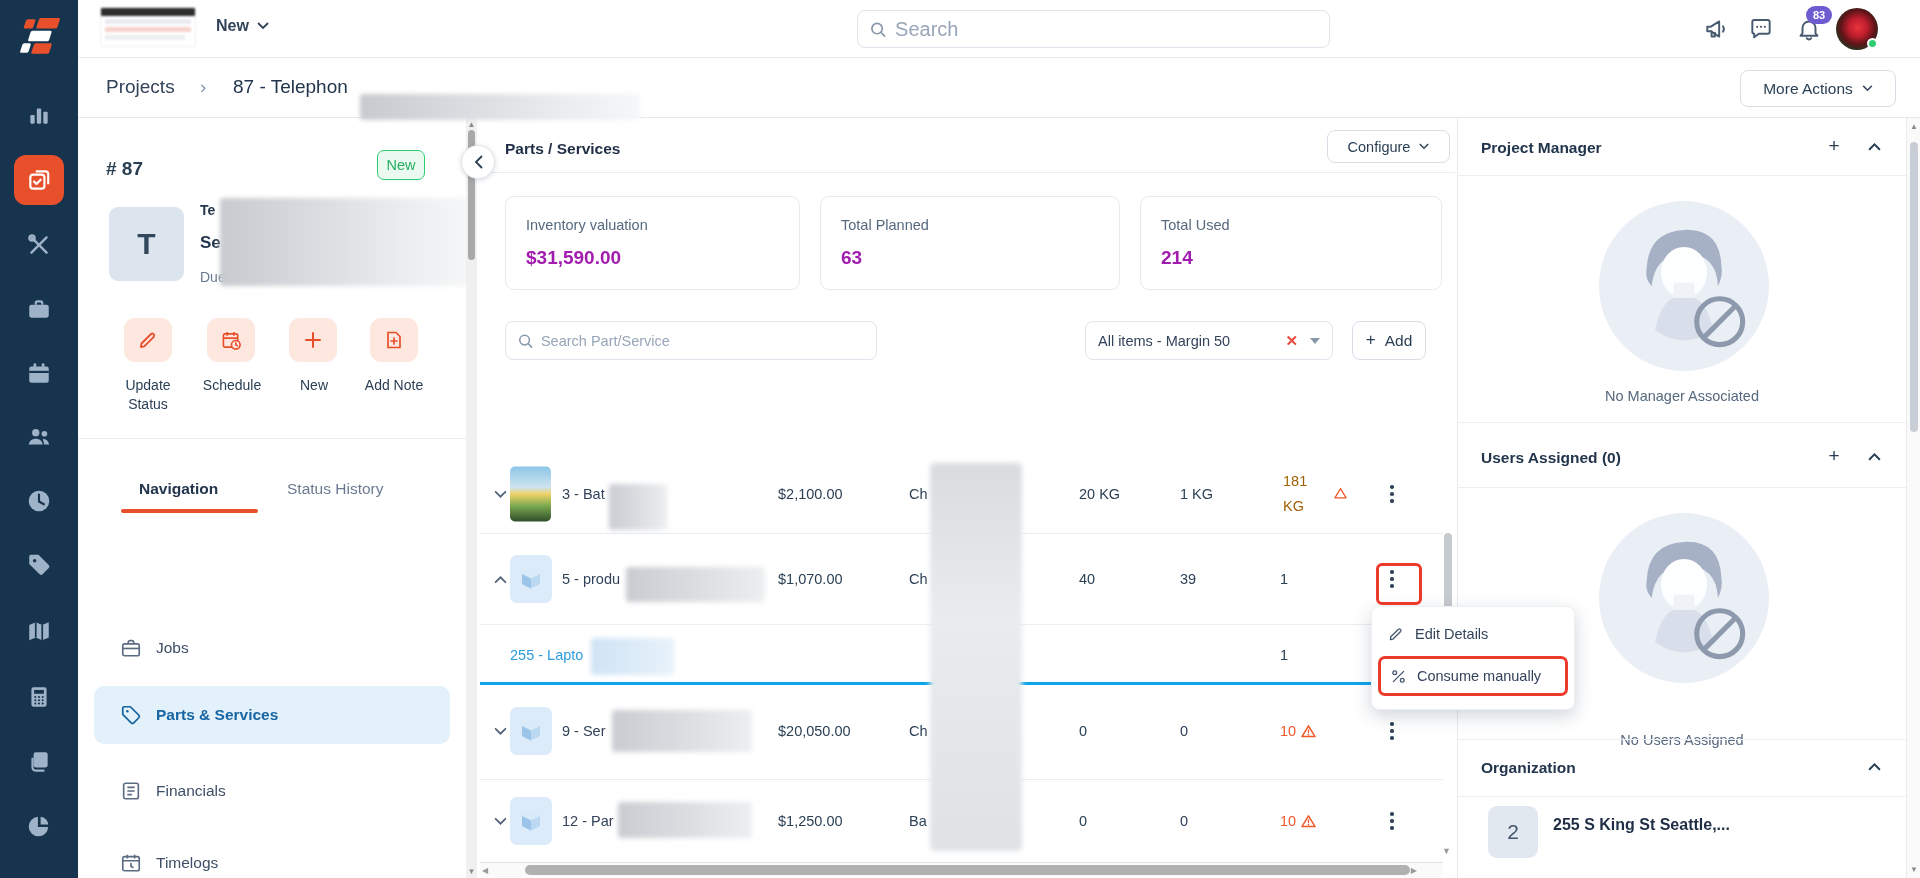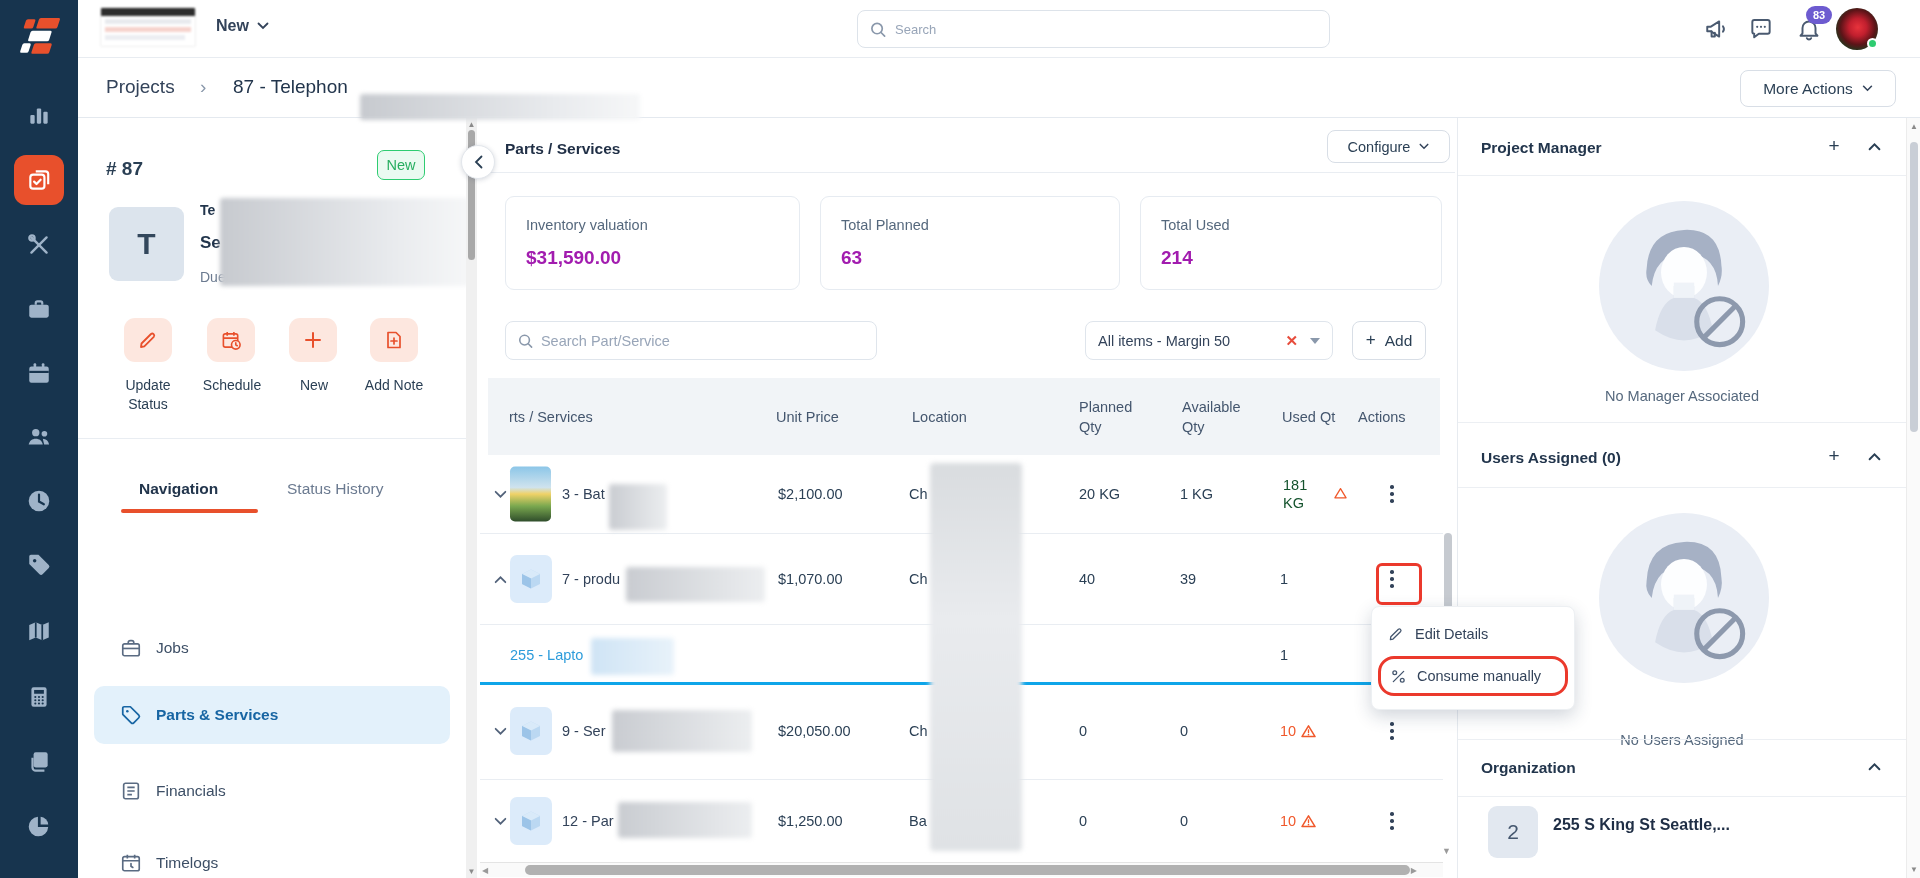--- a/index.html
+++ b/index.html
@@ -22,7 +22,7 @@
   .logo-thumb .r3 { height:5px; margin:3px 10px 0 4px; background:#eceef2; }
   .new-menu { position:absolute; left:138px; top:17px; font-size:16px; font-weight:600; color:#33435A; display:flex; gap:8px; align-items:center; cursor:pointer; }
   .search-box { position:absolute; left:779px; top:10px; width:473px; height:38px; border:1px solid #DDE3EA; border-radius:8px; display:flex; align-items:center; padding:0 12px; gap:9px; }
-  .search-box input { border:none; outline:none; font-size:13px; color:#ef4444; width:100%; font-family:"Liberation Sans",sans-serif; }
+  .search-box input { border:none; outline:none; font-size:20px; color:#ef4444; width:100%; font-family:"Liberation Sans",sans-serif; }
   .search-box input::placeholder { color:#98A5B8; }
   .top-ic { position:absolute; top:16px; color:#4A5A70; cursor:pointer; }
   .badge-purple { position:absolute; left:1728px; top:6px; min-width:26px; height:18px; background:#6D5BD0; color:#fff; font-size:11px; font-weight:700; border-radius:9px; display:flex; align-items:center; justify-content:center; padding:0 5px; z-index:2; }

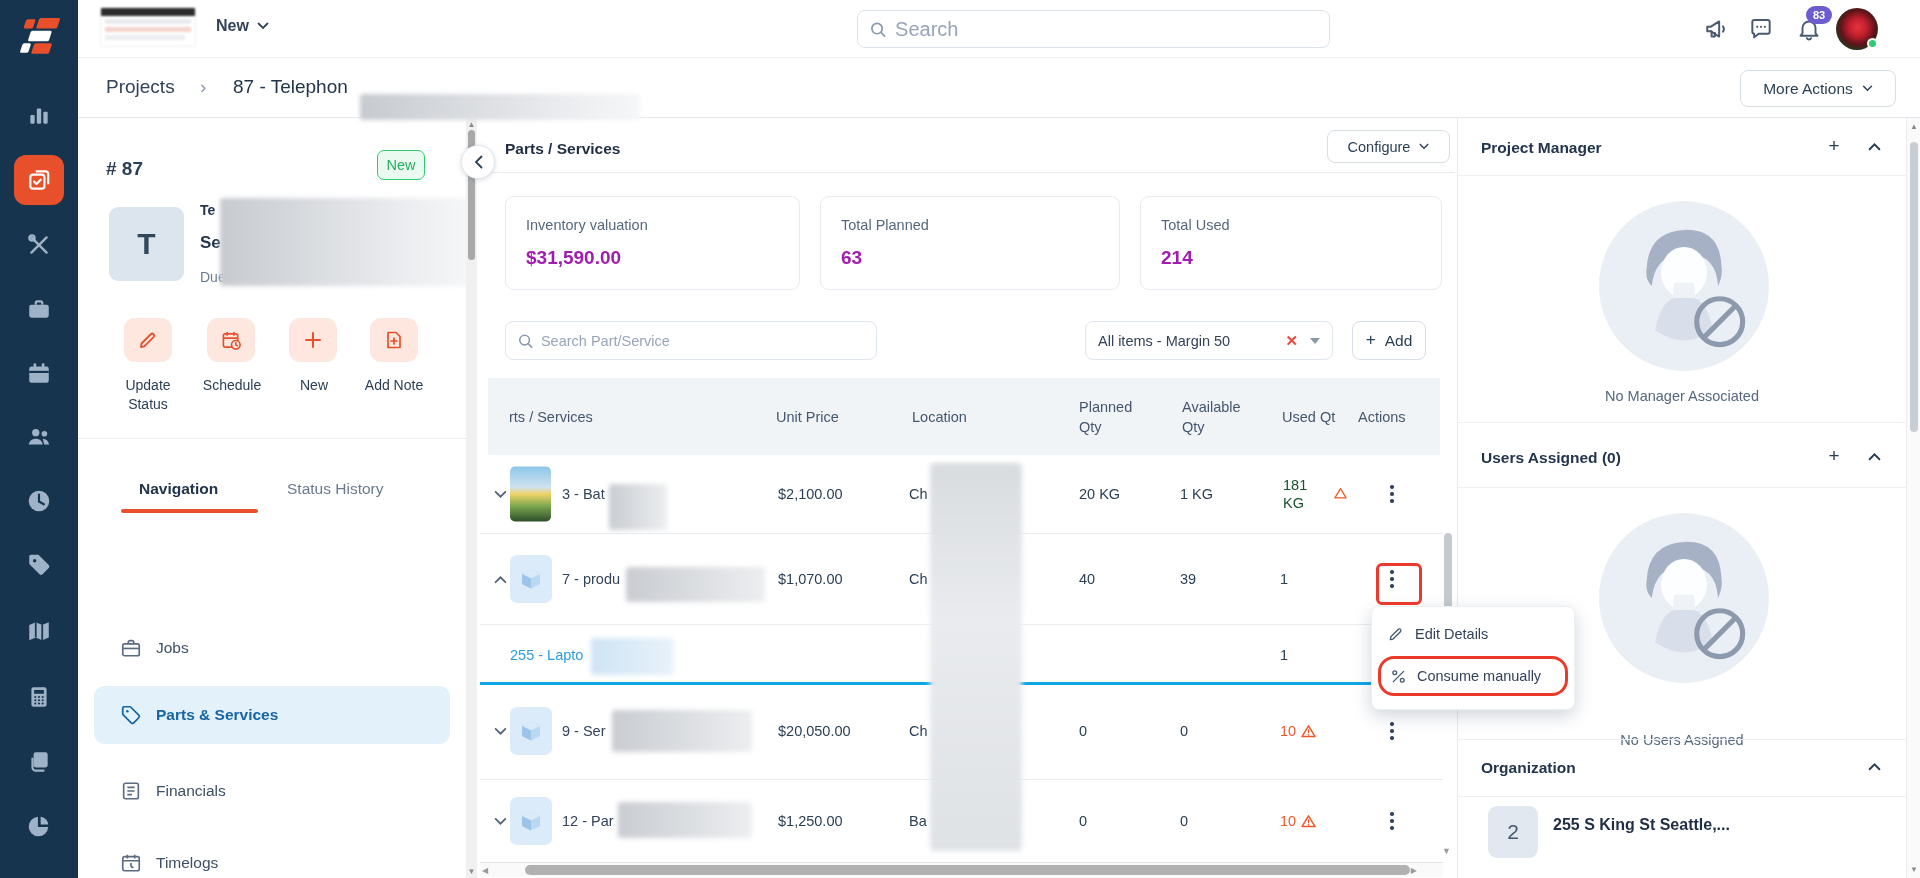--- a/index.html
+++ b/index.html
@@ -401,15 +401,6 @@
     <span>Add</span>
   </button>
 
-  <div class="thead">
-    <div class="th" style="left:21px">rts / Services</div>
-    <div class="th" style="left:288px">Unit Price</div>
-    <div class="th" style="left:424px">Location</div>
-    <div class="th" style="left:591px;width:62px">Planned Qty</div>
-    <div class="th" style="left:694px;width:66px">Available Qty</div>
-    <div class="th" style="left:794px">Used Qt</div>
-    <div class="th" style="left:870px">Actions</div>
-  </div>
 
   <div class="locblur"></div>
 

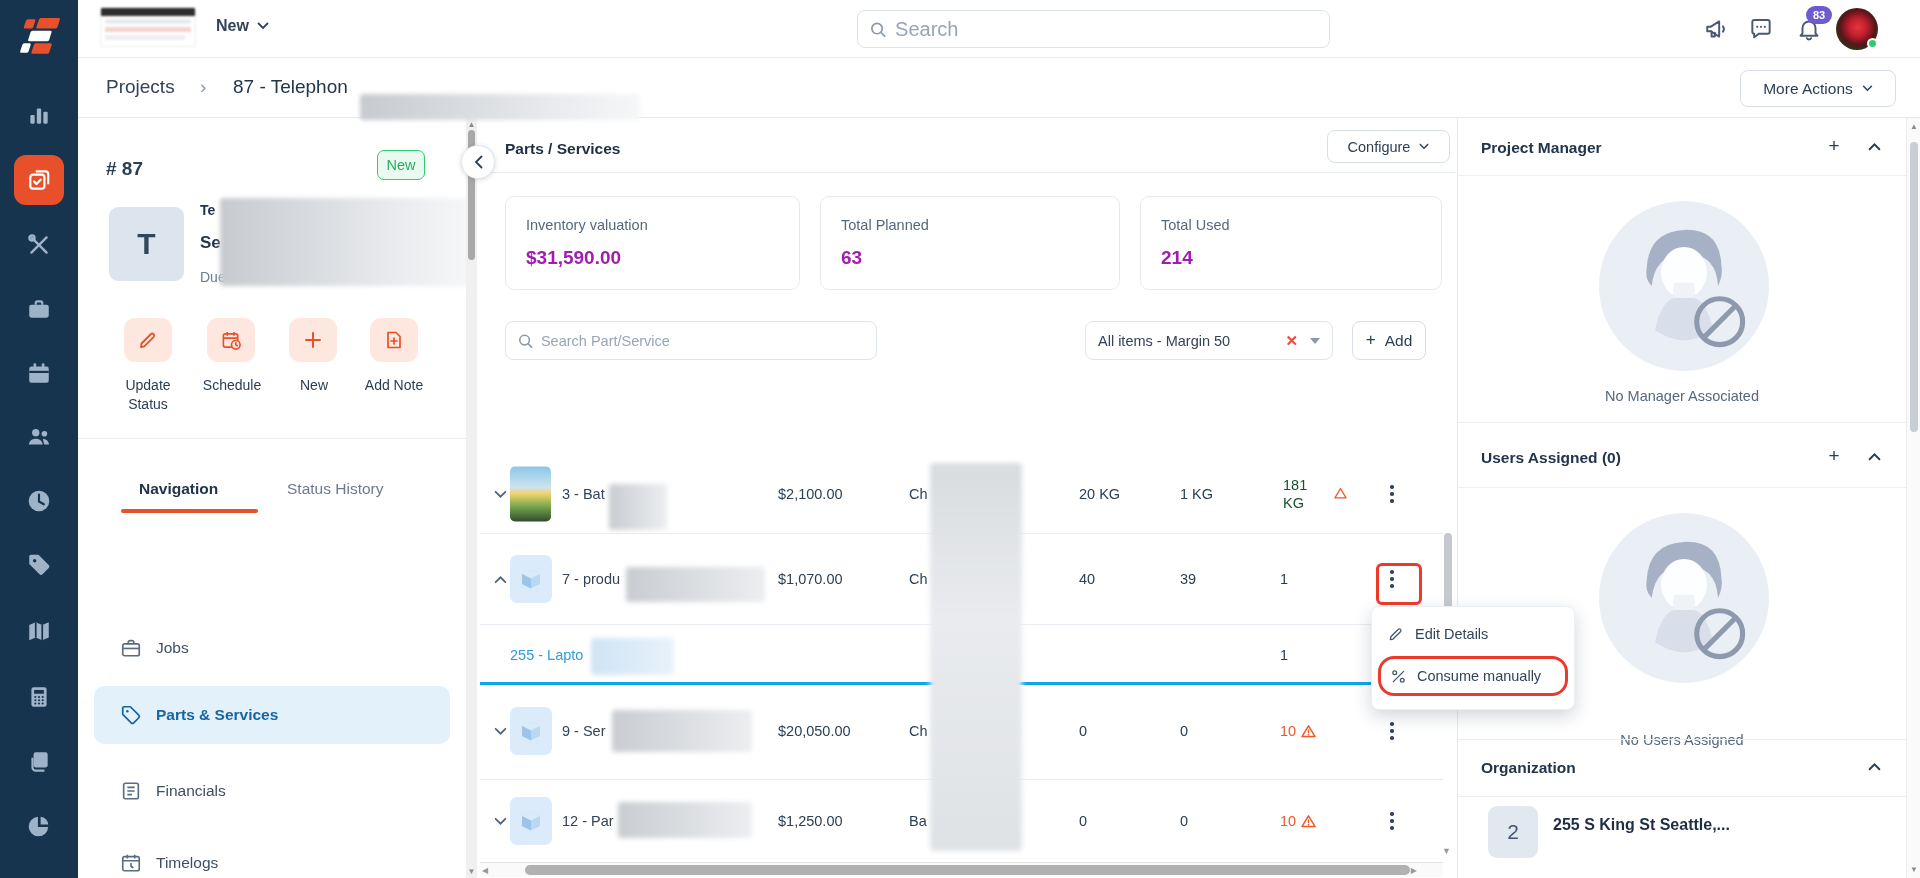--- a/index.html
+++ b/index.html
@@ -417,7 +417,7 @@
     <div class="cell" style="left:429px">Ch</div>
     <div class="cell" style="left:599px">20 KG</div>
     <div class="cell" style="left:700px">1 KG</div>
-    <div class="cell" style="left:803px;width:48px;color:#14532d;font-weight:500;line-height:18px">181 KG</div>
+    <div class="cell" style="left:803px;width:48px;color:#a16207;font-weight:500;line-height:25px">181 KG</div>
     <div class="cell" style="left:854px"><svg width="13" height="12" viewBox="0 0 16 15">
           <path d="M8 2L15 13.5H1Z" fill="none" stroke="#F0582B" stroke-width="1.6" stroke-linejoin="round"></path>
         </svg></div>

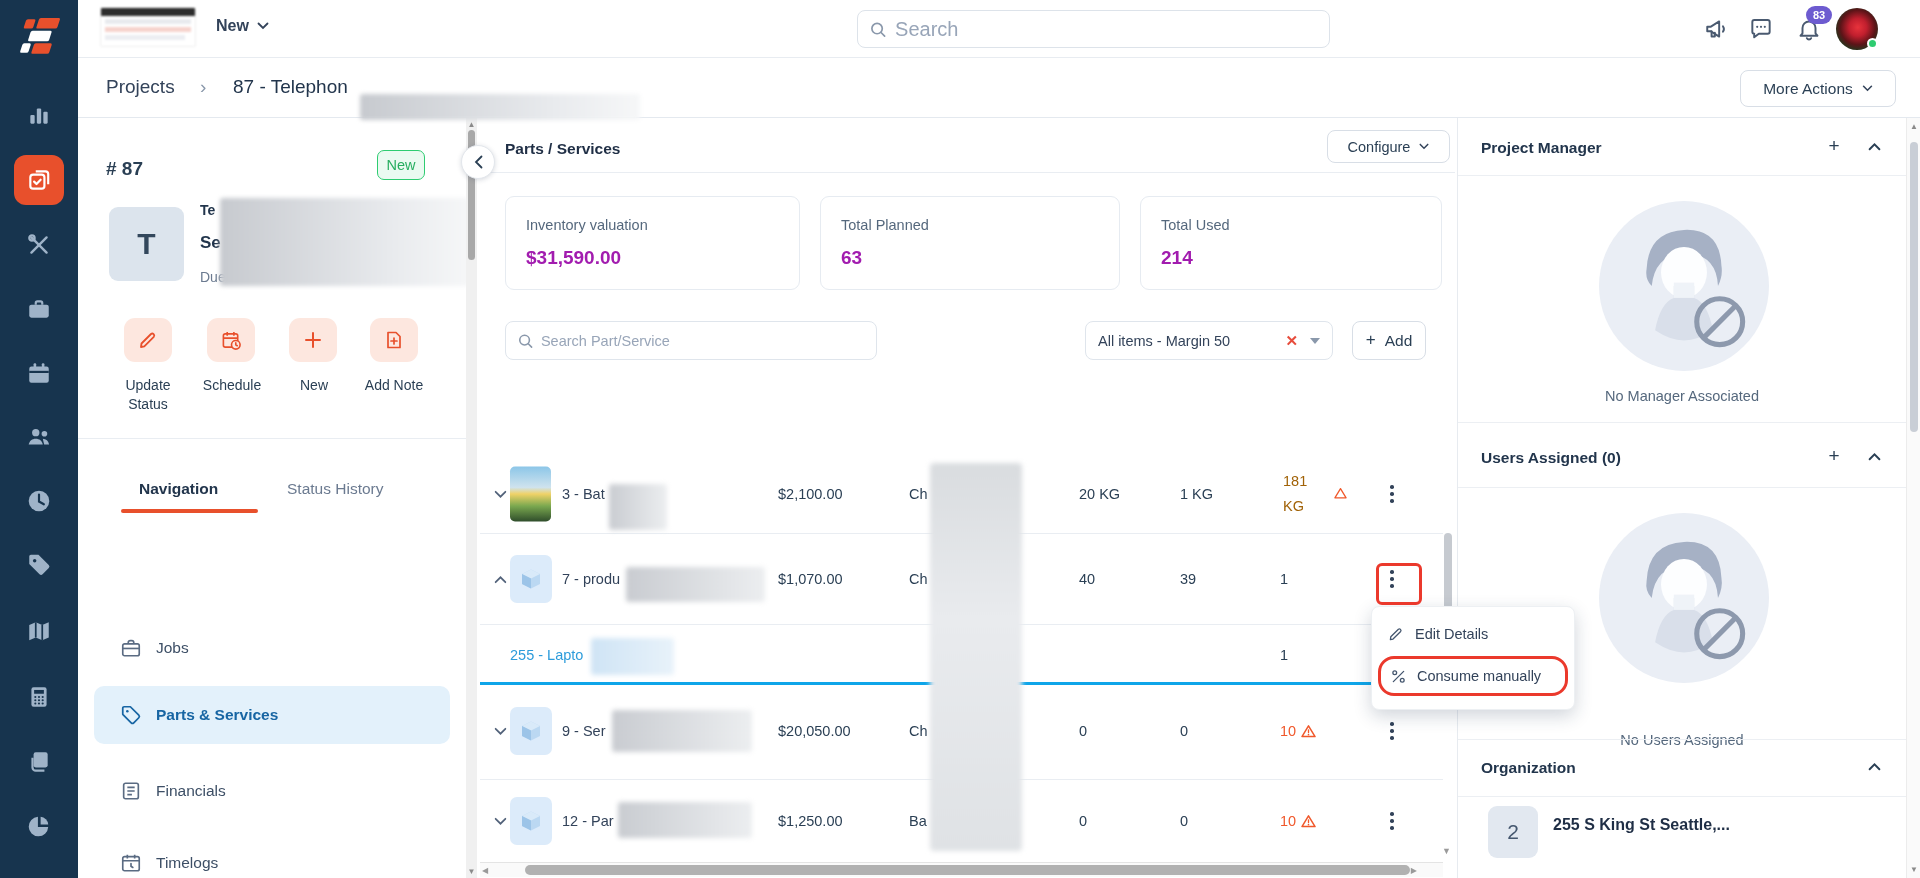--- a/index.html
+++ b/index.html
@@ -441,7 +441,7 @@
           </svg>
         </div>
       </div>
-    <div class="cell rowname" style="left:82px">7 - produ</div>
+    <div class="cell rowname" style="left:82px">5 - produ</div>
     <div class="nameblur" style="left:146px;top:33px;width:139px;height:35px"></div>
     <div class="cell" style="left:298px">$1,070.00</div>
     <div class="cell" style="left:429px">Ch</div>

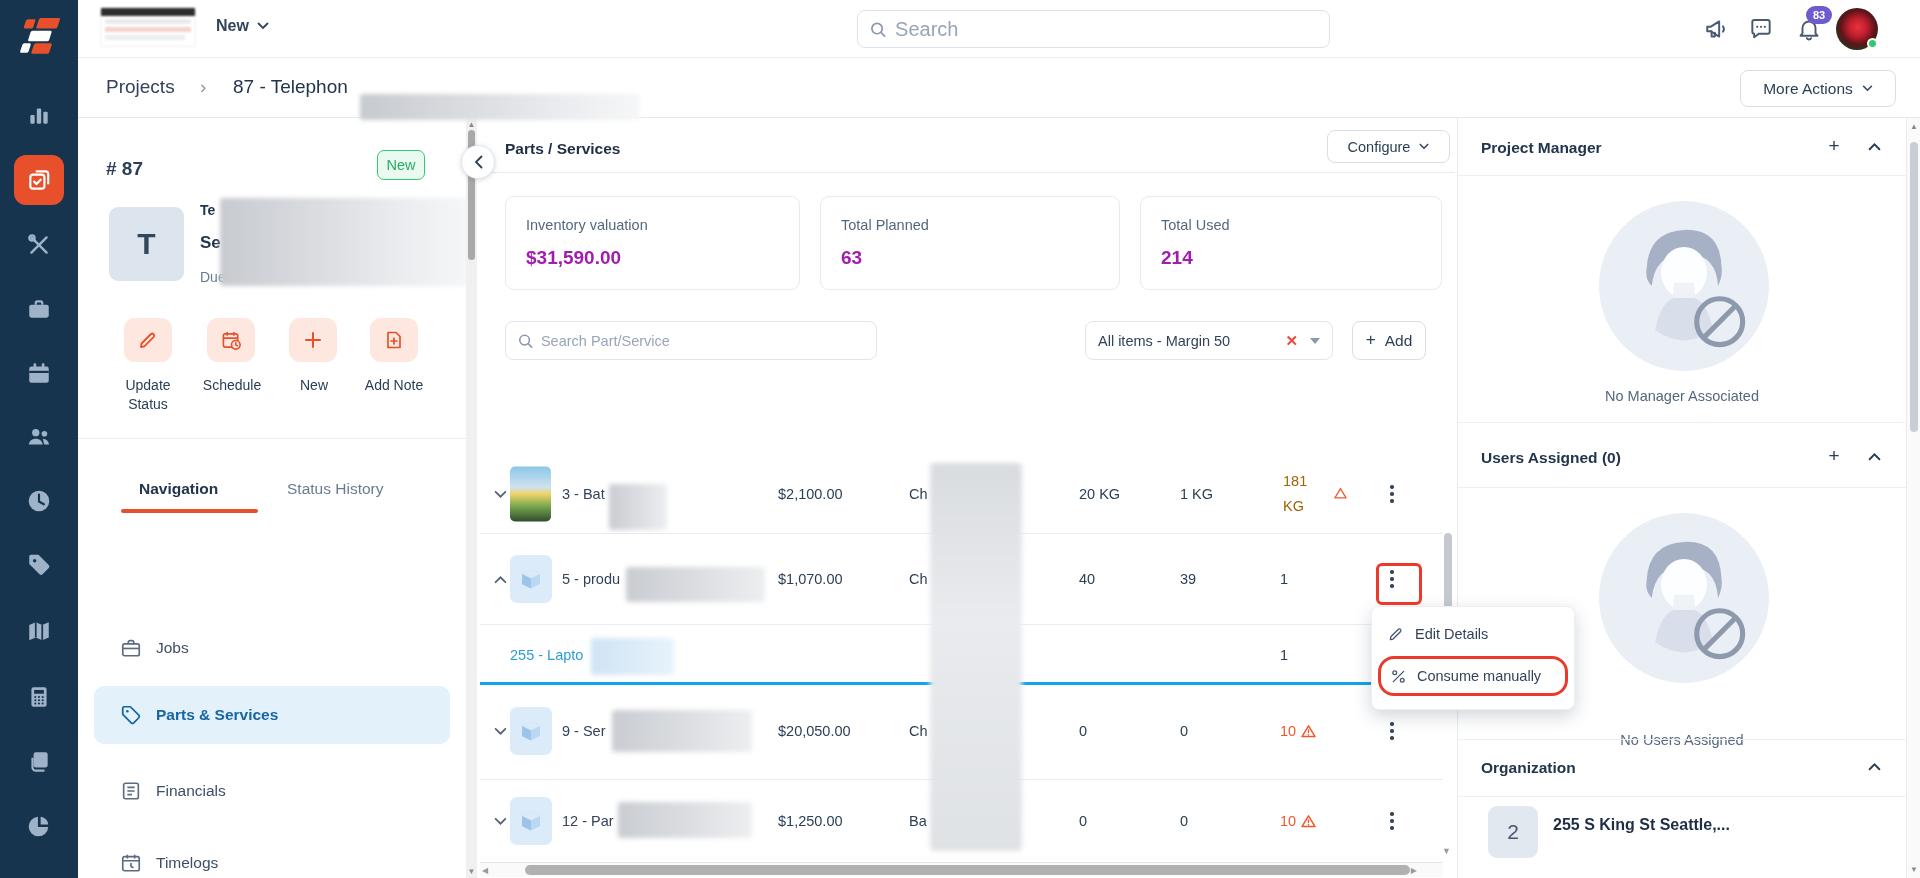--- a/index.html
+++ b/index.html
@@ -93,7 +93,7 @@
   .red-box { position:absolute; border:3px solid #EB392C; border-radius:6px; z-index:60; }
   .ctx-menu { position:absolute; left:1371px; top:606px; width:204px; height:104px; background:#fff; border-radius:8px; border:1px solid #EDF0F3; box-shadow:0 6px 18px rgba(23,43,77,.20); z-index:55; padding:5px 6px; }
   .ctx-item { height:44px; display:flex; align-items:center; gap:11px; padding:0 10px; font-size:14.5px; color:#33435A; cursor:pointer; border-radius:5px; }
-  .ctx-annot { border:3px solid #EB392C; border-radius:16px; height:40px; }
+  .ctx-annot { border:3px solid #EB392C; border-radius:7px; height:40px; }
 
   
   .right-panel { position:absolute; left:1457px; top:118px; width:449px; height:760px; background:#fff; border-left:1px solid #E7EBF0; }

